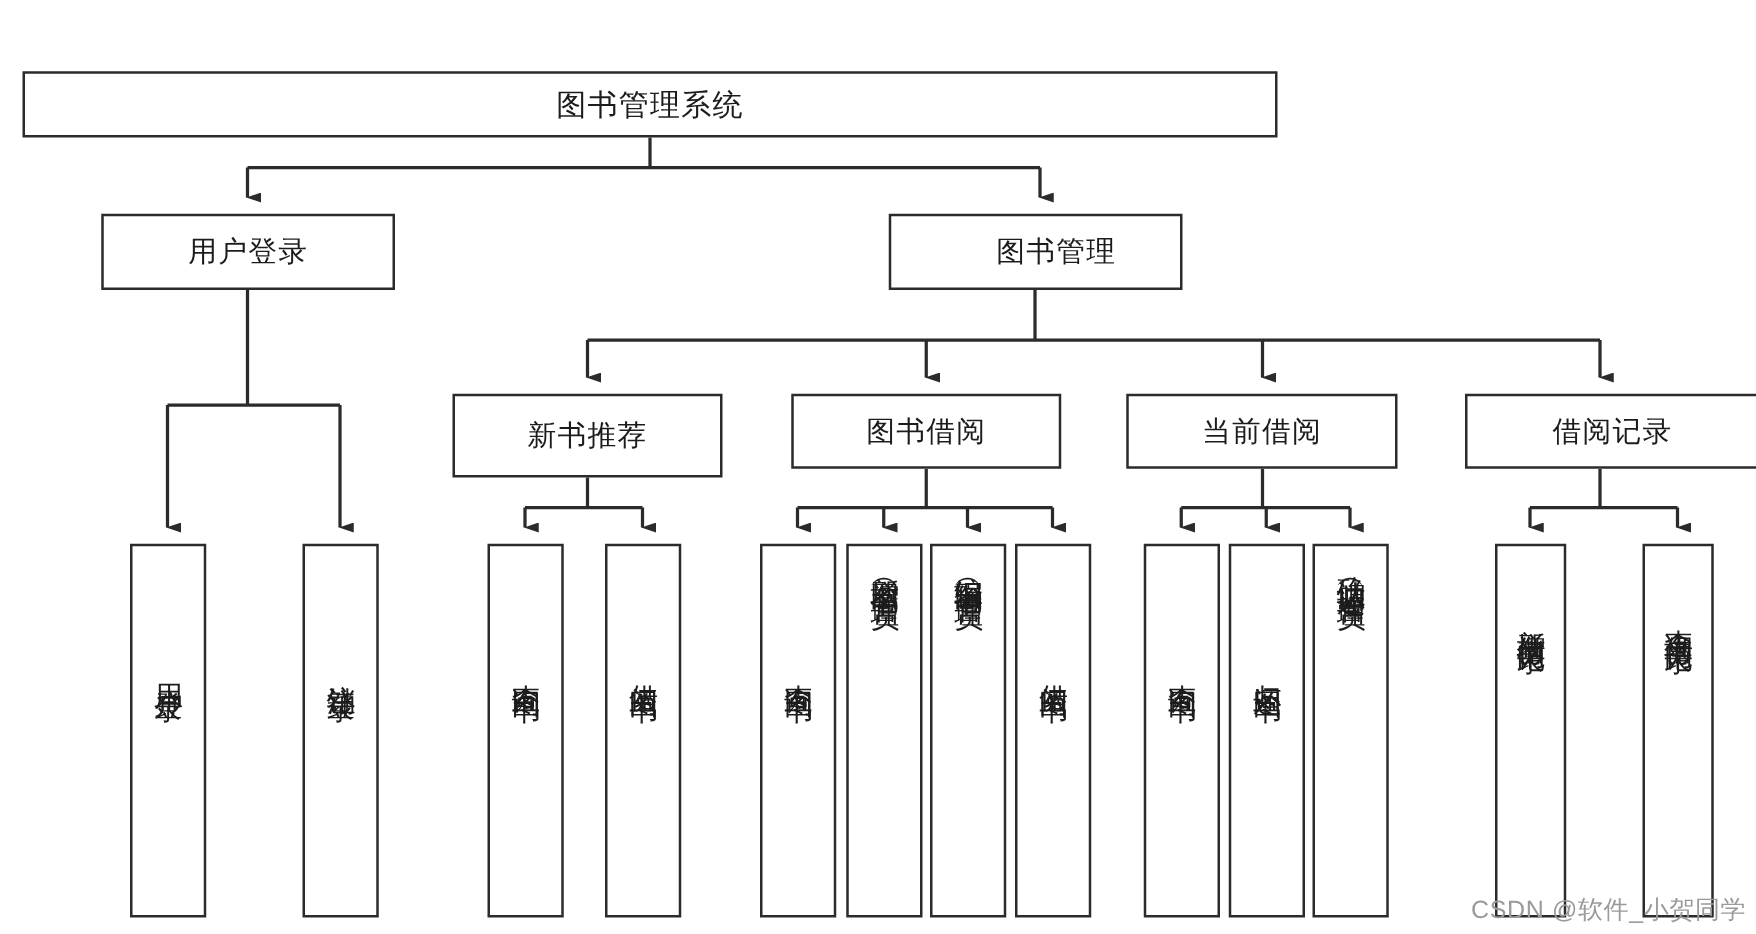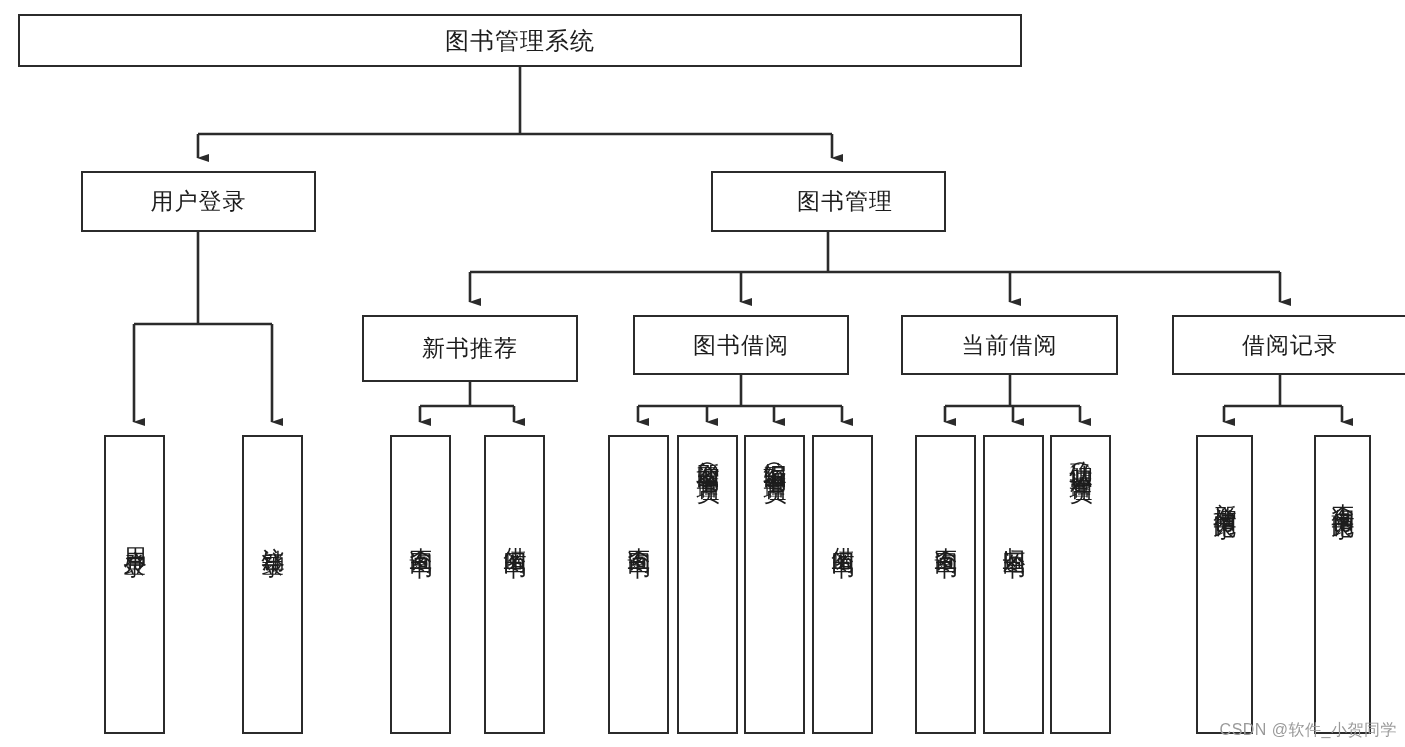--- a/index.html
+++ b/index.html
@@ -10,7 +10,7 @@
   .node{position:absolute;background:#ffffff;border:2px solid #2b2b2b;box-sizing:border-box;
         display:flex;align-items:center;justify-content:center;}
   .node.h{font-size:23px;color:#1c1c1c;letter-spacing:1px;}
-  .node.root{font-size:24px;}
+  .node.root{font-size:24px;margin-top:43px;}
   .node.v{padding:8px 2px 6px 2px;align-items:flex-start;justify-content:center;}
   .vlabel{writing-mode:vertical-rl;text-orientation:upright;font-size:23px;color:#1c1c1c;
           line-height:1.12;letter-spacing:3px;white-space:nowrap;}

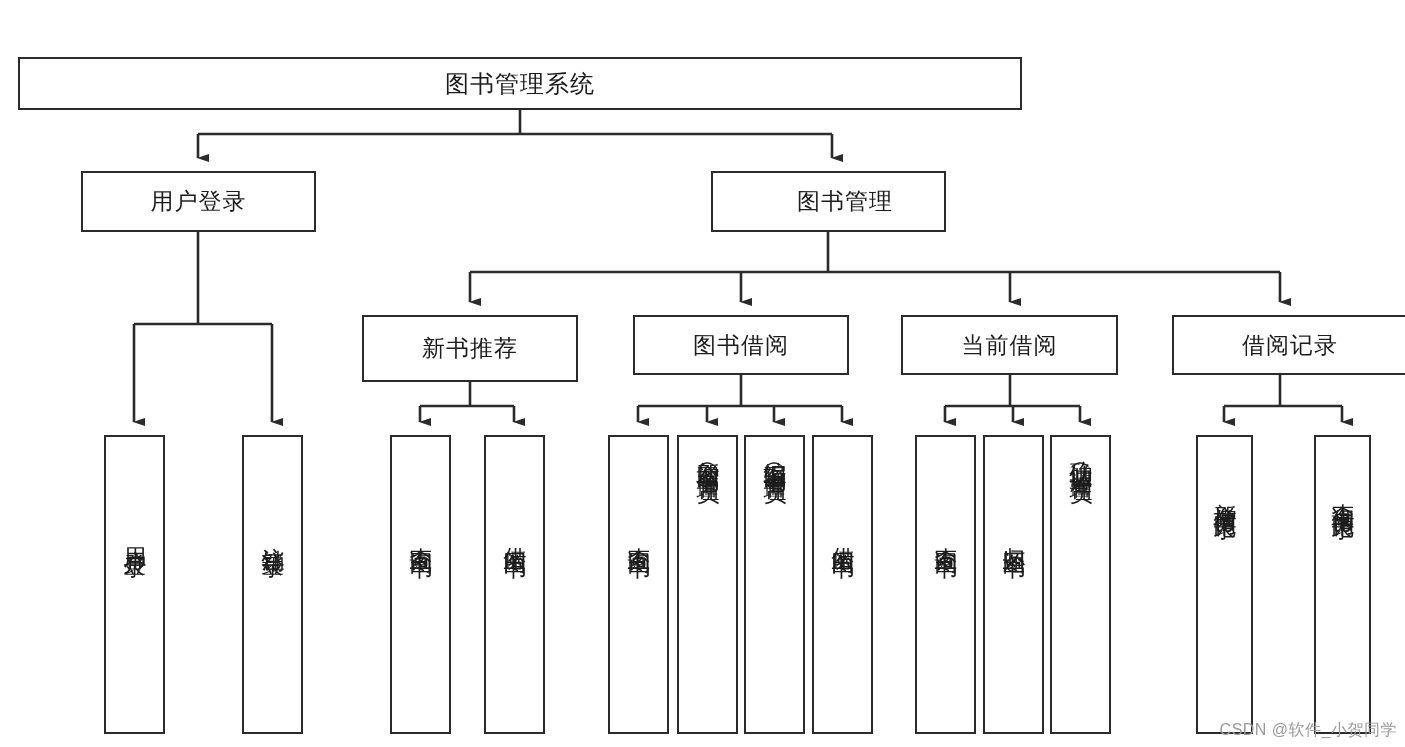--- a/index.html
+++ b/index.html
@@ -15,7 +15,7 @@
   .vlabel{writing-mode:vertical-rl;text-orientation:upright;font-size:23px;color:#1c1c1c;
           line-height:1.12;letter-spacing:3px;white-space:nowrap;}
 
-  .watermark{position:absolute;right:8px;bottom:6px;font-size:16px;color:#9a9a9a;
+  .watermark{position:absolute;right:8px;bottom:6px;font-size:20px;color:#9a9a9a;
              letter-spacing:0.5px;white-space:nowrap;}
 </style>
 </head>

